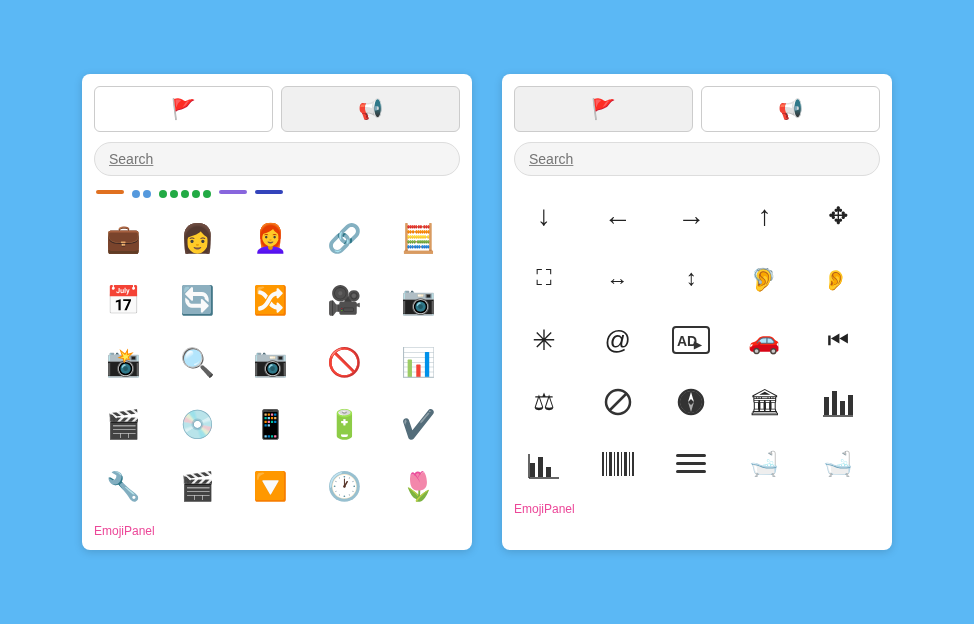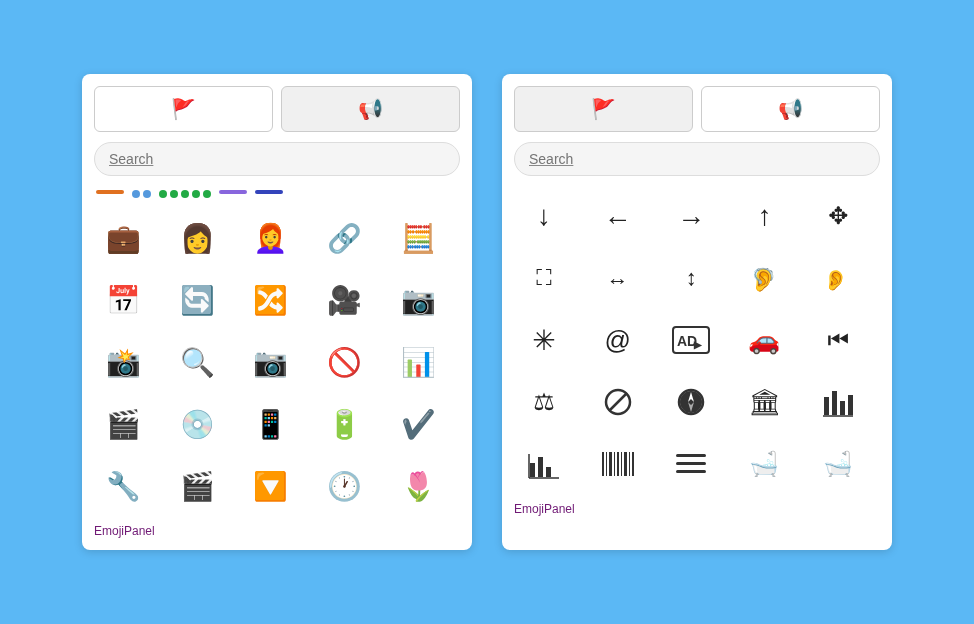--- a/index.html
+++ b/index.html
@@ -79,7 +79,7 @@
     .panel-footer {
       margin-top: 8px;
       font-size: 12px;
-      color: #701a75;
+      color: #ec4899;
     }
 
     

